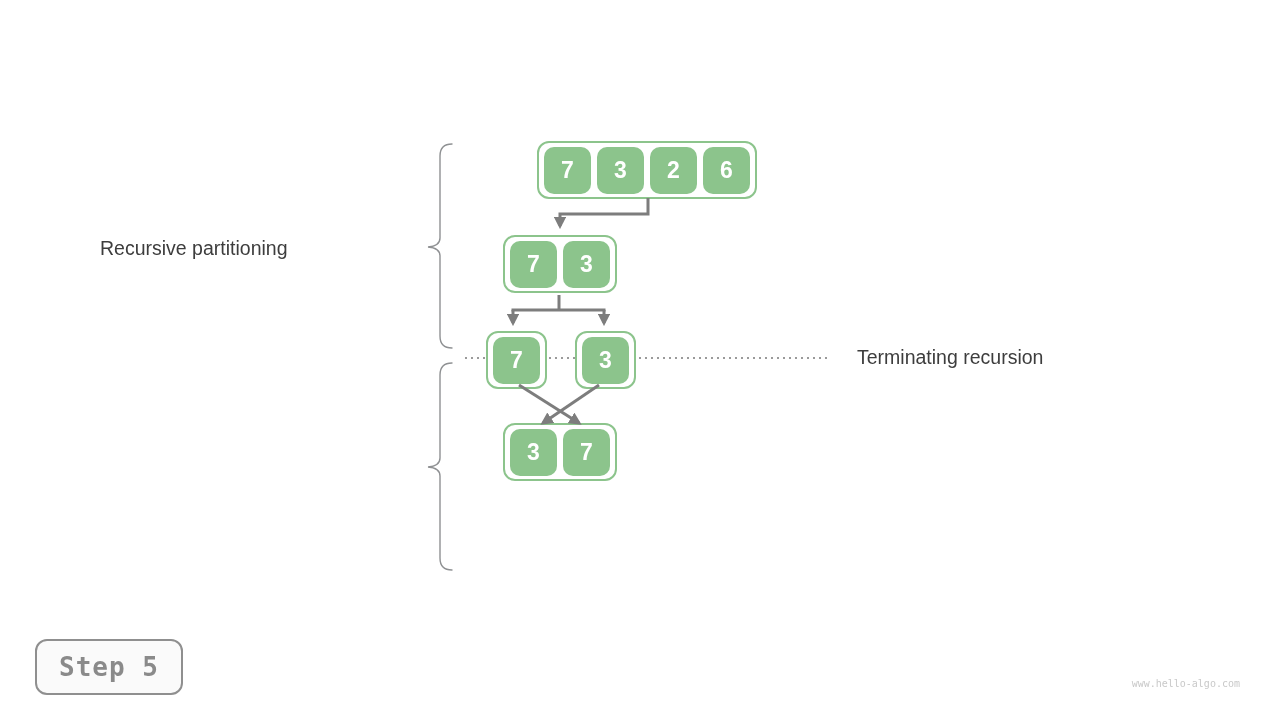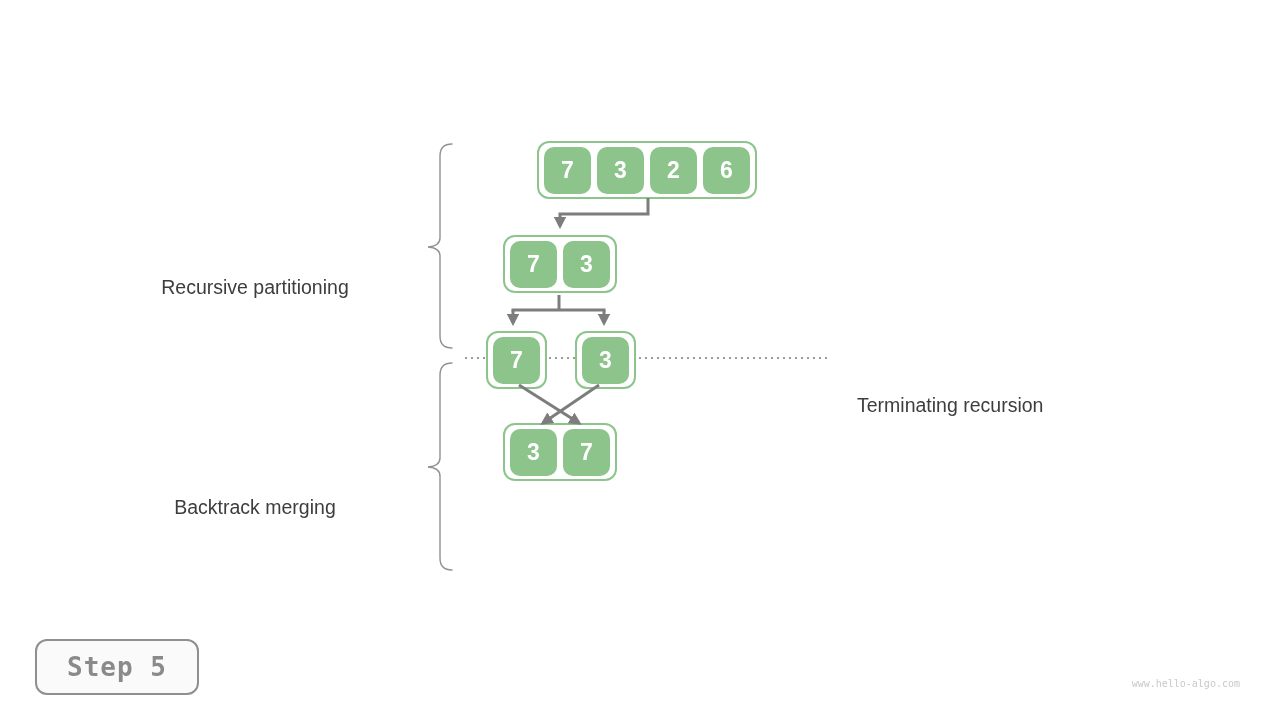--- a/index.html
+++ b/index.html
@@ -54,7 +54,7 @@
     font-size: 19.5px;
     white-space: nowrap;
   }
-  .label-right-aligned { text-align: center; width: 310px; margin-top: 39px; }
+  .label-right-aligned { text-align: left; width: 310px; }
 
   
   .step-badge {

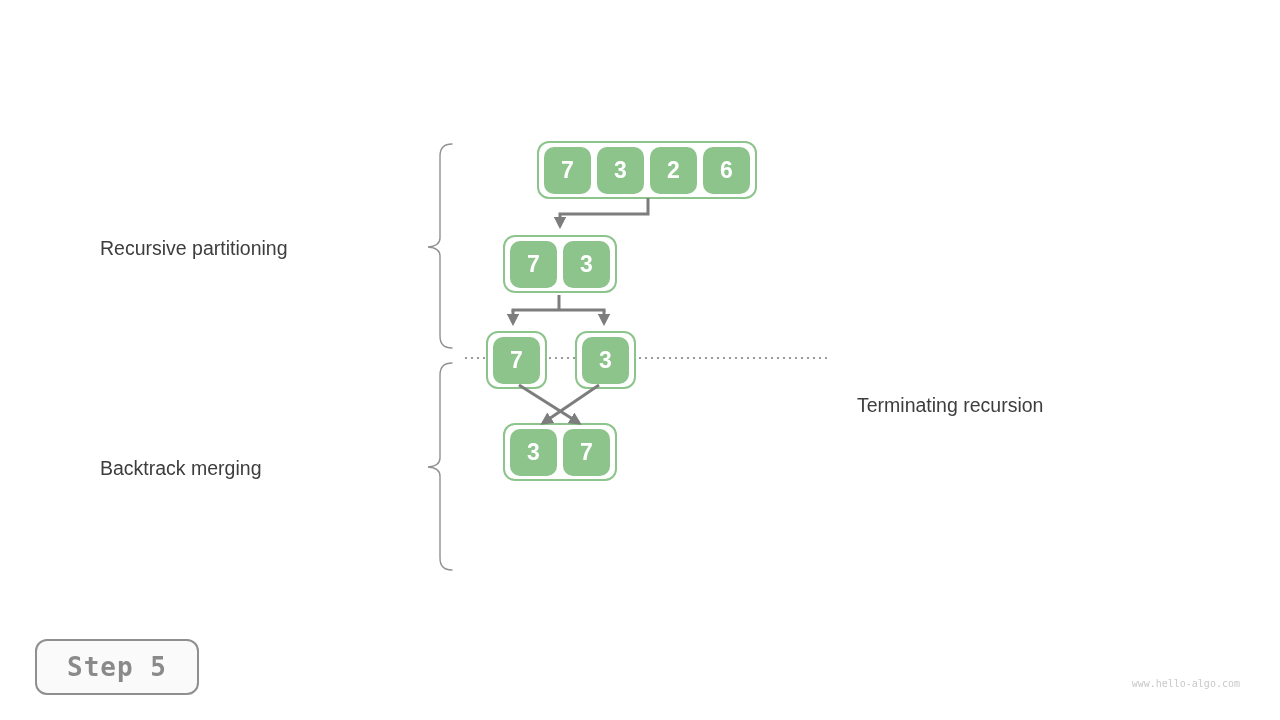--- a/index.html
+++ b/index.html
@@ -141,7 +141,7 @@
 
   <div class="side-label label-right-aligned" style="left:100px; top:237px;">Recursive partitioning</div>
   <div class="side-label label-right-aligned" style="left:100px; top:457px;">Backtrack merging</div>
-  <div class="side-label" style="left:857px; top:346px;margin-top:48px;">Terminating recursion</div>
+  <div class="side-label" style="left:857px; top:346px;">Terminating recursion</div>
 
   <div class="step-badge">Step 5</div>
 

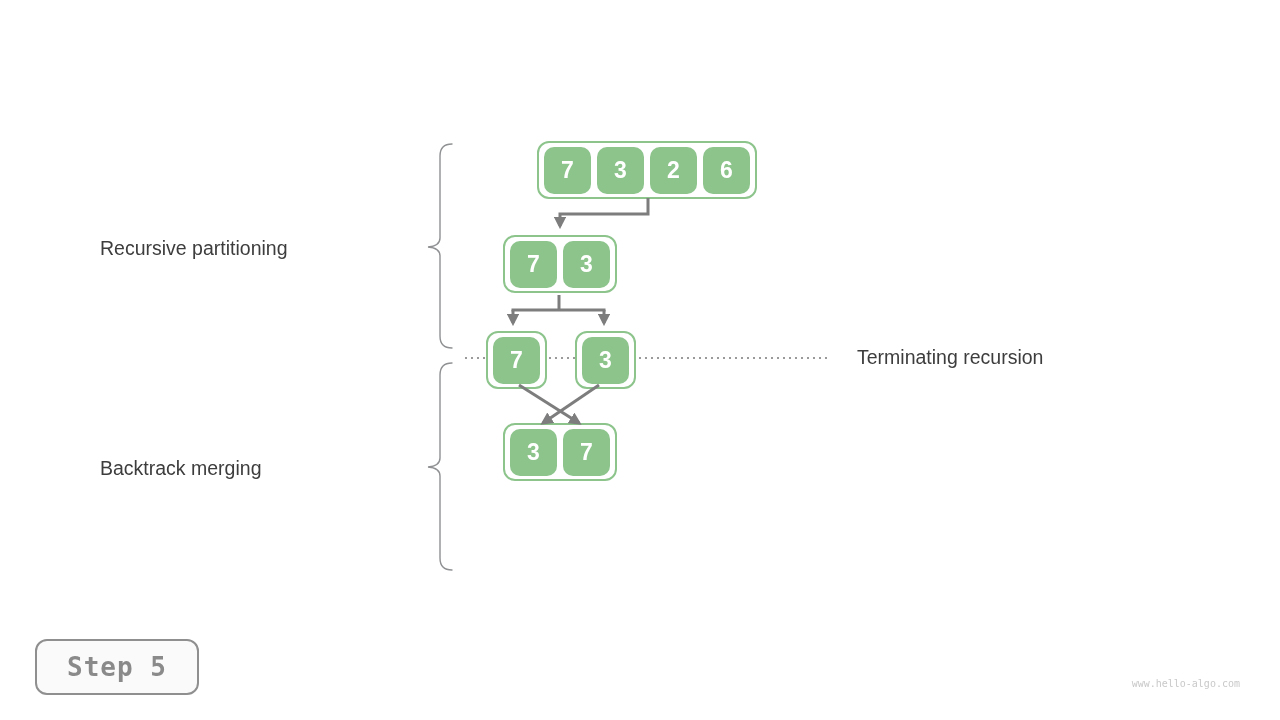--- a/index.html
+++ b/index.html
@@ -140,7 +140,6 @@
   </svg>
 
   <div class="side-label label-right-aligned" style="left:100px; top:237px;">Recursive partitioning</div>
-  <div class="side-label label-right-aligned" style="left:100px; top:457px;">Backtrack merging</div>
   <div class="side-label" style="left:857px; top:346px;">Terminating recursion</div>
 
   <div class="step-badge">Step 5</div>

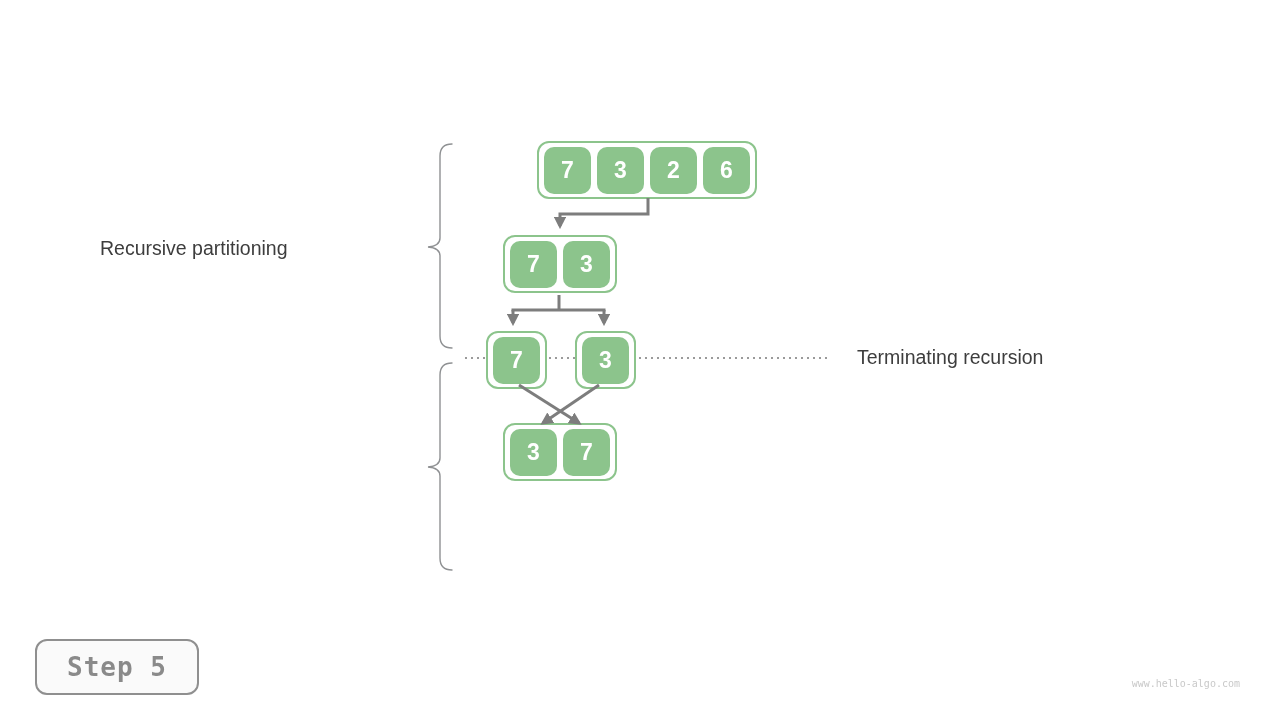--- a/index.html
+++ b/index.html
@@ -61,7 +61,7 @@
     position: absolute;
     z-index: 2;
     left: 35px; top: 639px;
-    width: 164px; height: 56px;
+    width: 148px; height: 56px;
     background: var(--badge-bg);
     border: 2px solid var(--badge-border);
     border-radius: 12px;

